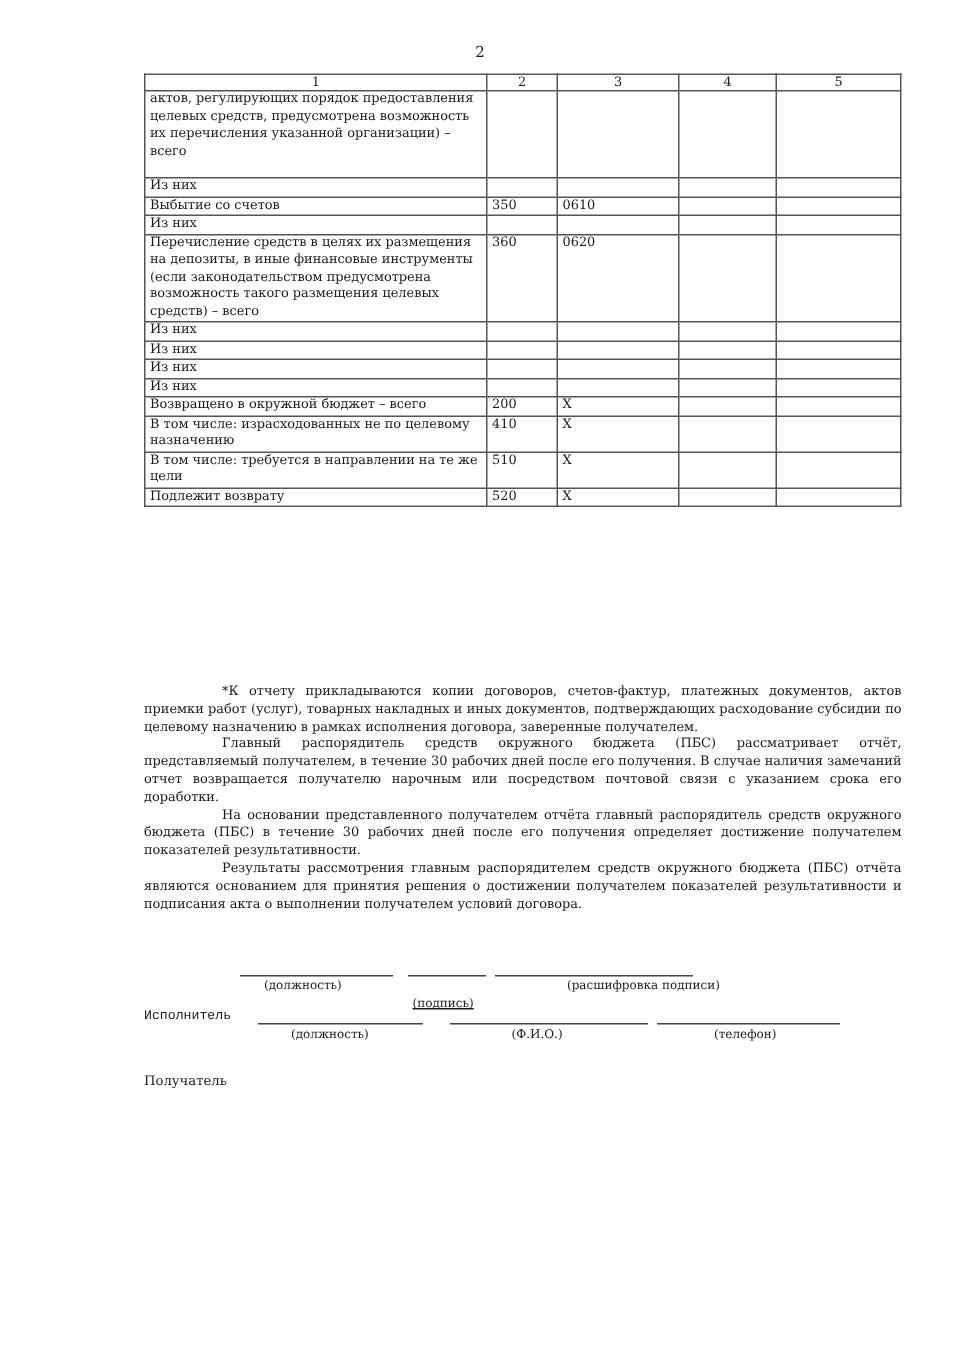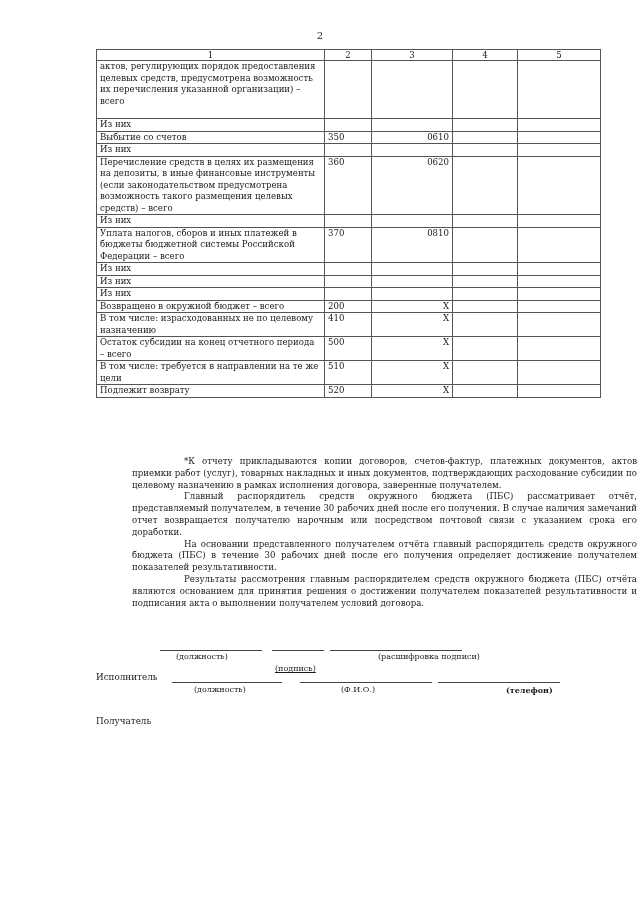--- a/index.html
+++ b/index.html
@@ -12,7 +12,7 @@
   table.report tr.hdr td { text-align:center; height:10px; line-height:10px; }
   td.c1 { width:221px; }
   td.c2 { width:40px; text-align:left; }
-  td.c3 { width:74px; text-align:right; }
+  td.c3 { width:74px; text-align:left; }
   td.c4 { width:58px; }
   td.c5 { width:76px; }
   .notes { position:absolute; left:96px; top:456px; width:505px; font-size:8.6px; line-height:11.8px;margin-left:36px; }

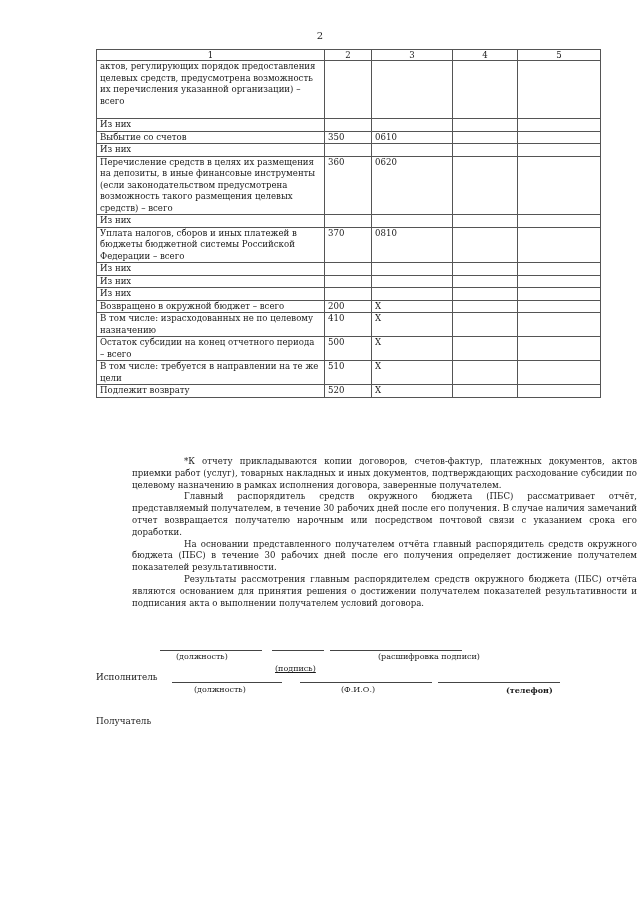--- a/index.html
+++ b/index.html
@@ -74,13 +74,6 @@
     <td class="c1">Из них</td>
     <td class="c2"></td>
     <td class="c3"></td>
-    <td class="c4"></td>
-    <td class="c5"></td>
-  </tr>
-  <tr>
-    <td class="c1">Уплата налогов, сборов и иных платежей в бюджеты бюджетной системы Российской Федерации – всего</td>
-    <td class="c2">370</td>
-    <td class="c3">0810</td>
     <td class="c4"></td>
     <td class="c5"></td>
   </tr>

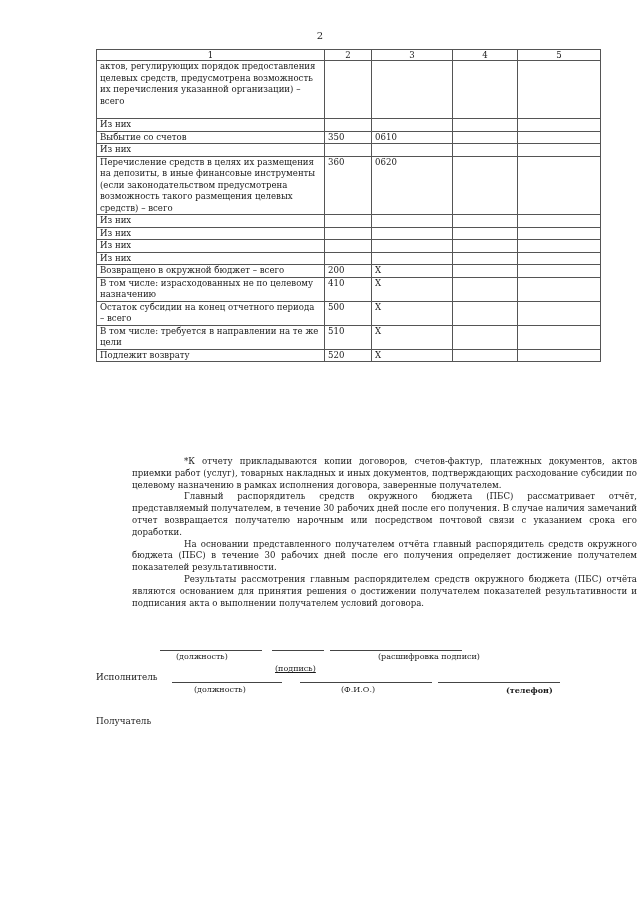--- a/index.html
+++ b/index.html
@@ -113,13 +113,6 @@
     <td class="c5"></td>
   </tr>
   <tr>
-    <td class="c1">Остаток субсидии на конец отчетного периода – всего</td>
-    <td class="c2">500</td>
-    <td class="c3">X</td>
-    <td class="c4"></td>
-    <td class="c5"></td>
-  </tr>
-  <tr>
     <td class="c1">В том числе: требуется в направлении на те же цели</td>
     <td class="c2">510</td>
     <td class="c3">X</td>

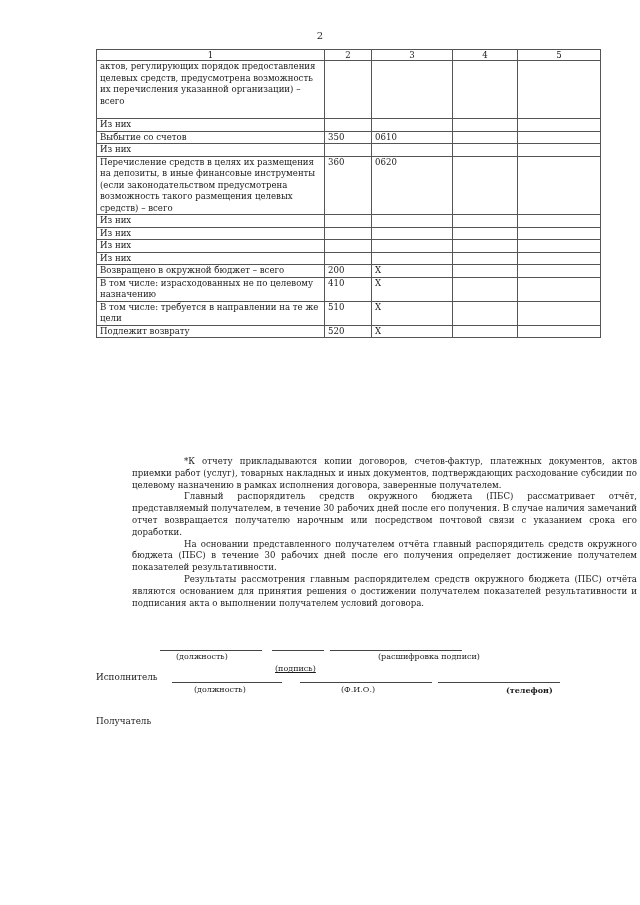--- a/index.html
+++ b/index.html
@@ -15,7 +15,7 @@
   td.c3 { width:74px; text-align:left; }
   td.c4 { width:58px; }
   td.c5 { width:76px; }
-  .notes { position:absolute; left:96px; top:456px; width:505px; font-size:8.6px; line-height:11.8px;margin-left:36px; }
+  .notes { position:absolute; left:96px; top:456px; width:505px; font-size:8.6px; line-height:11.8px; }
   .notes p { margin:0; text-align:justify; text-indent:52px; }
   .sig { position:absolute; font-size:8.8px; }
   .line { position:absolute; border-bottom:1px solid #444; height:0; }

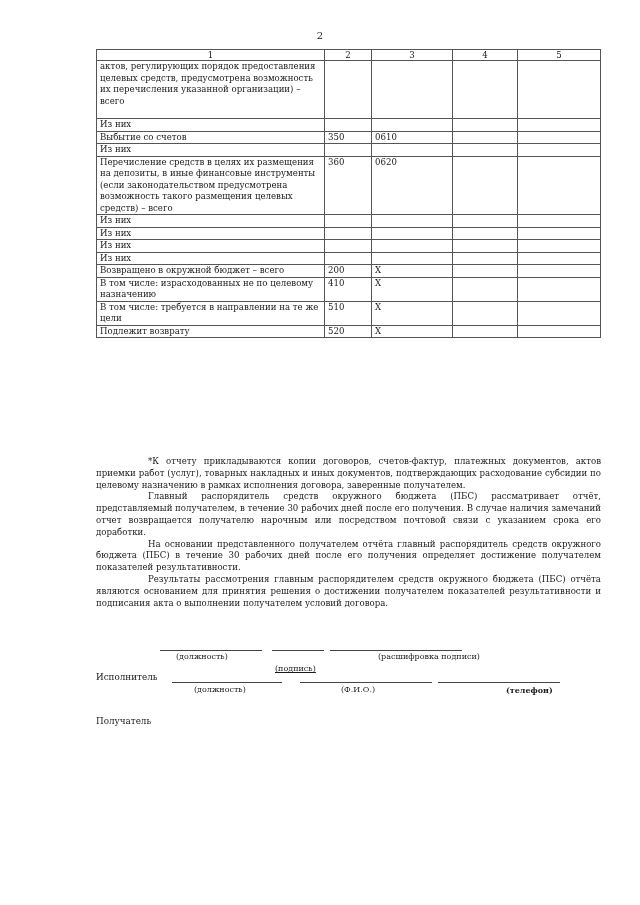--- a/index.html
+++ b/index.html
@@ -144,7 +144,7 @@
 <div class="cap" style="left:275px; top:664px;text-decoration:underline;">(подпись)</div>
 <div class="cap" style="left:338px; top:652px;padding-left:40px;">(расшифровка подписи)</div>
 
-<div class="sig" style="left:96px; top:672px;">Исполнитель</div>
+<div class="sig" style="left:96px; top:672px;font-family:Liberation Mono, monospace;">Исполнитель</div>
 <div class="line" style="left:172px; top:682px; width:110px;"></div>
 <div class="line" style="left:300px; top:682px; width:132px;"></div>
 <div class="line" style="left:438px; top:682px; width:122px;"></div>

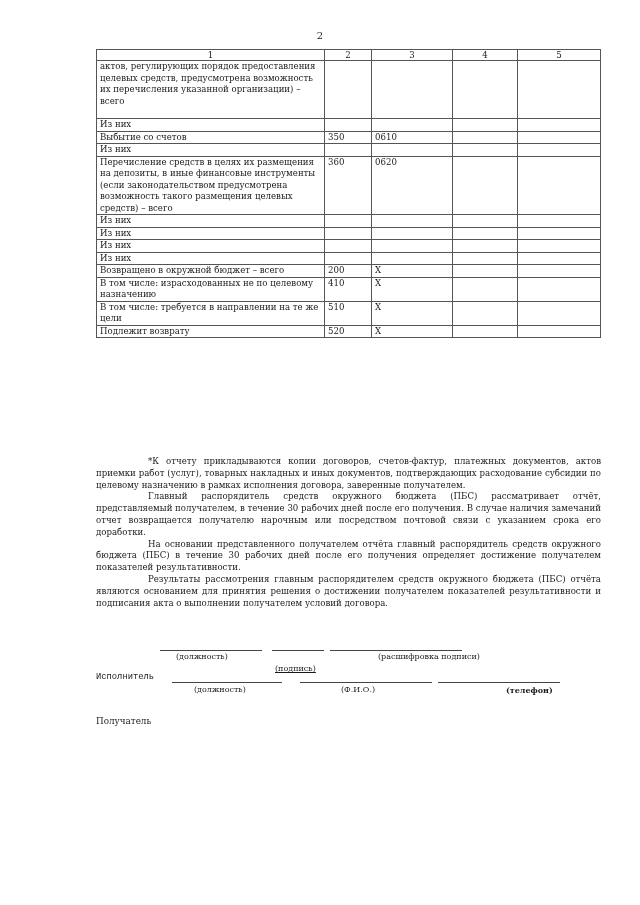--- a/index.html
+++ b/index.html
@@ -150,6 +150,6 @@
 <div class="line" style="left:438px; top:682px; width:122px;"></div>
 <div class="cap" style="left:194px; top:685px;">(должность)</div>
 <div class="cap" style="left:341px; top:685px;">(Ф.И.О.)</div>
-<div class="cap" style="left:506px; top:685px;font-weight:bold;">(телефон)</div>
+<div class="cap" style="left:476px; top:685px;">(телефон)</div>
 
 </body></html>

